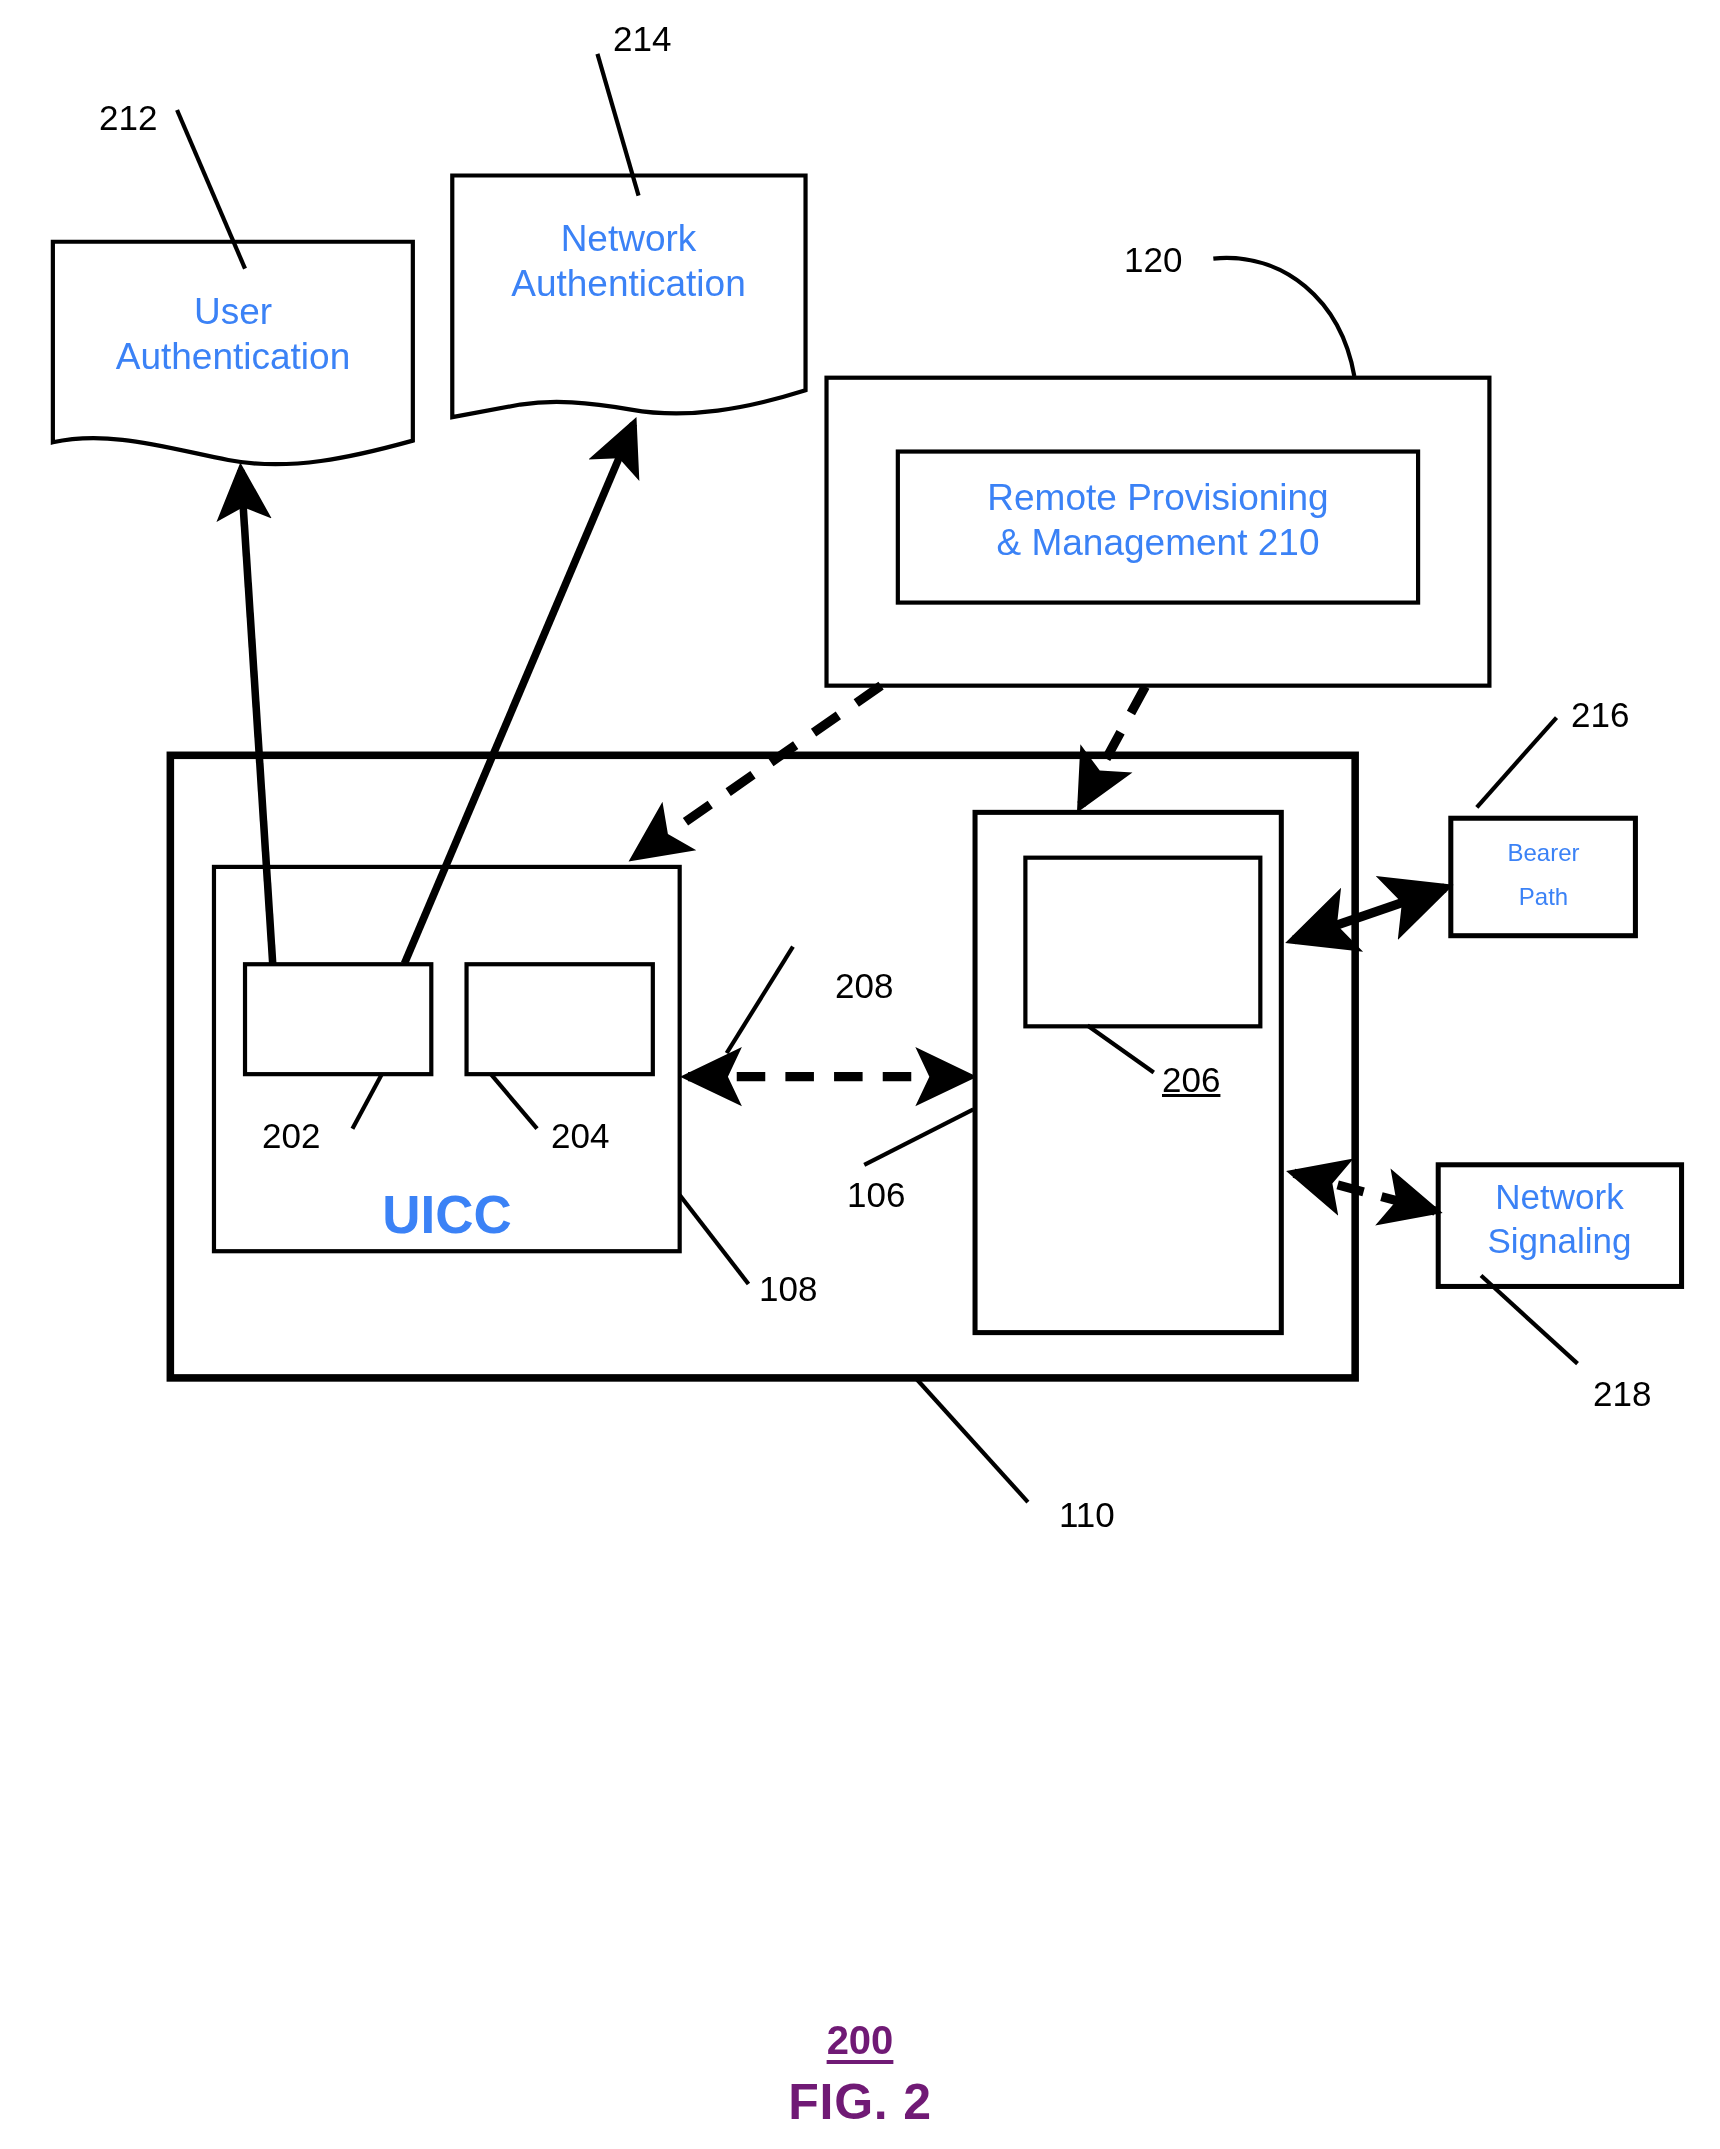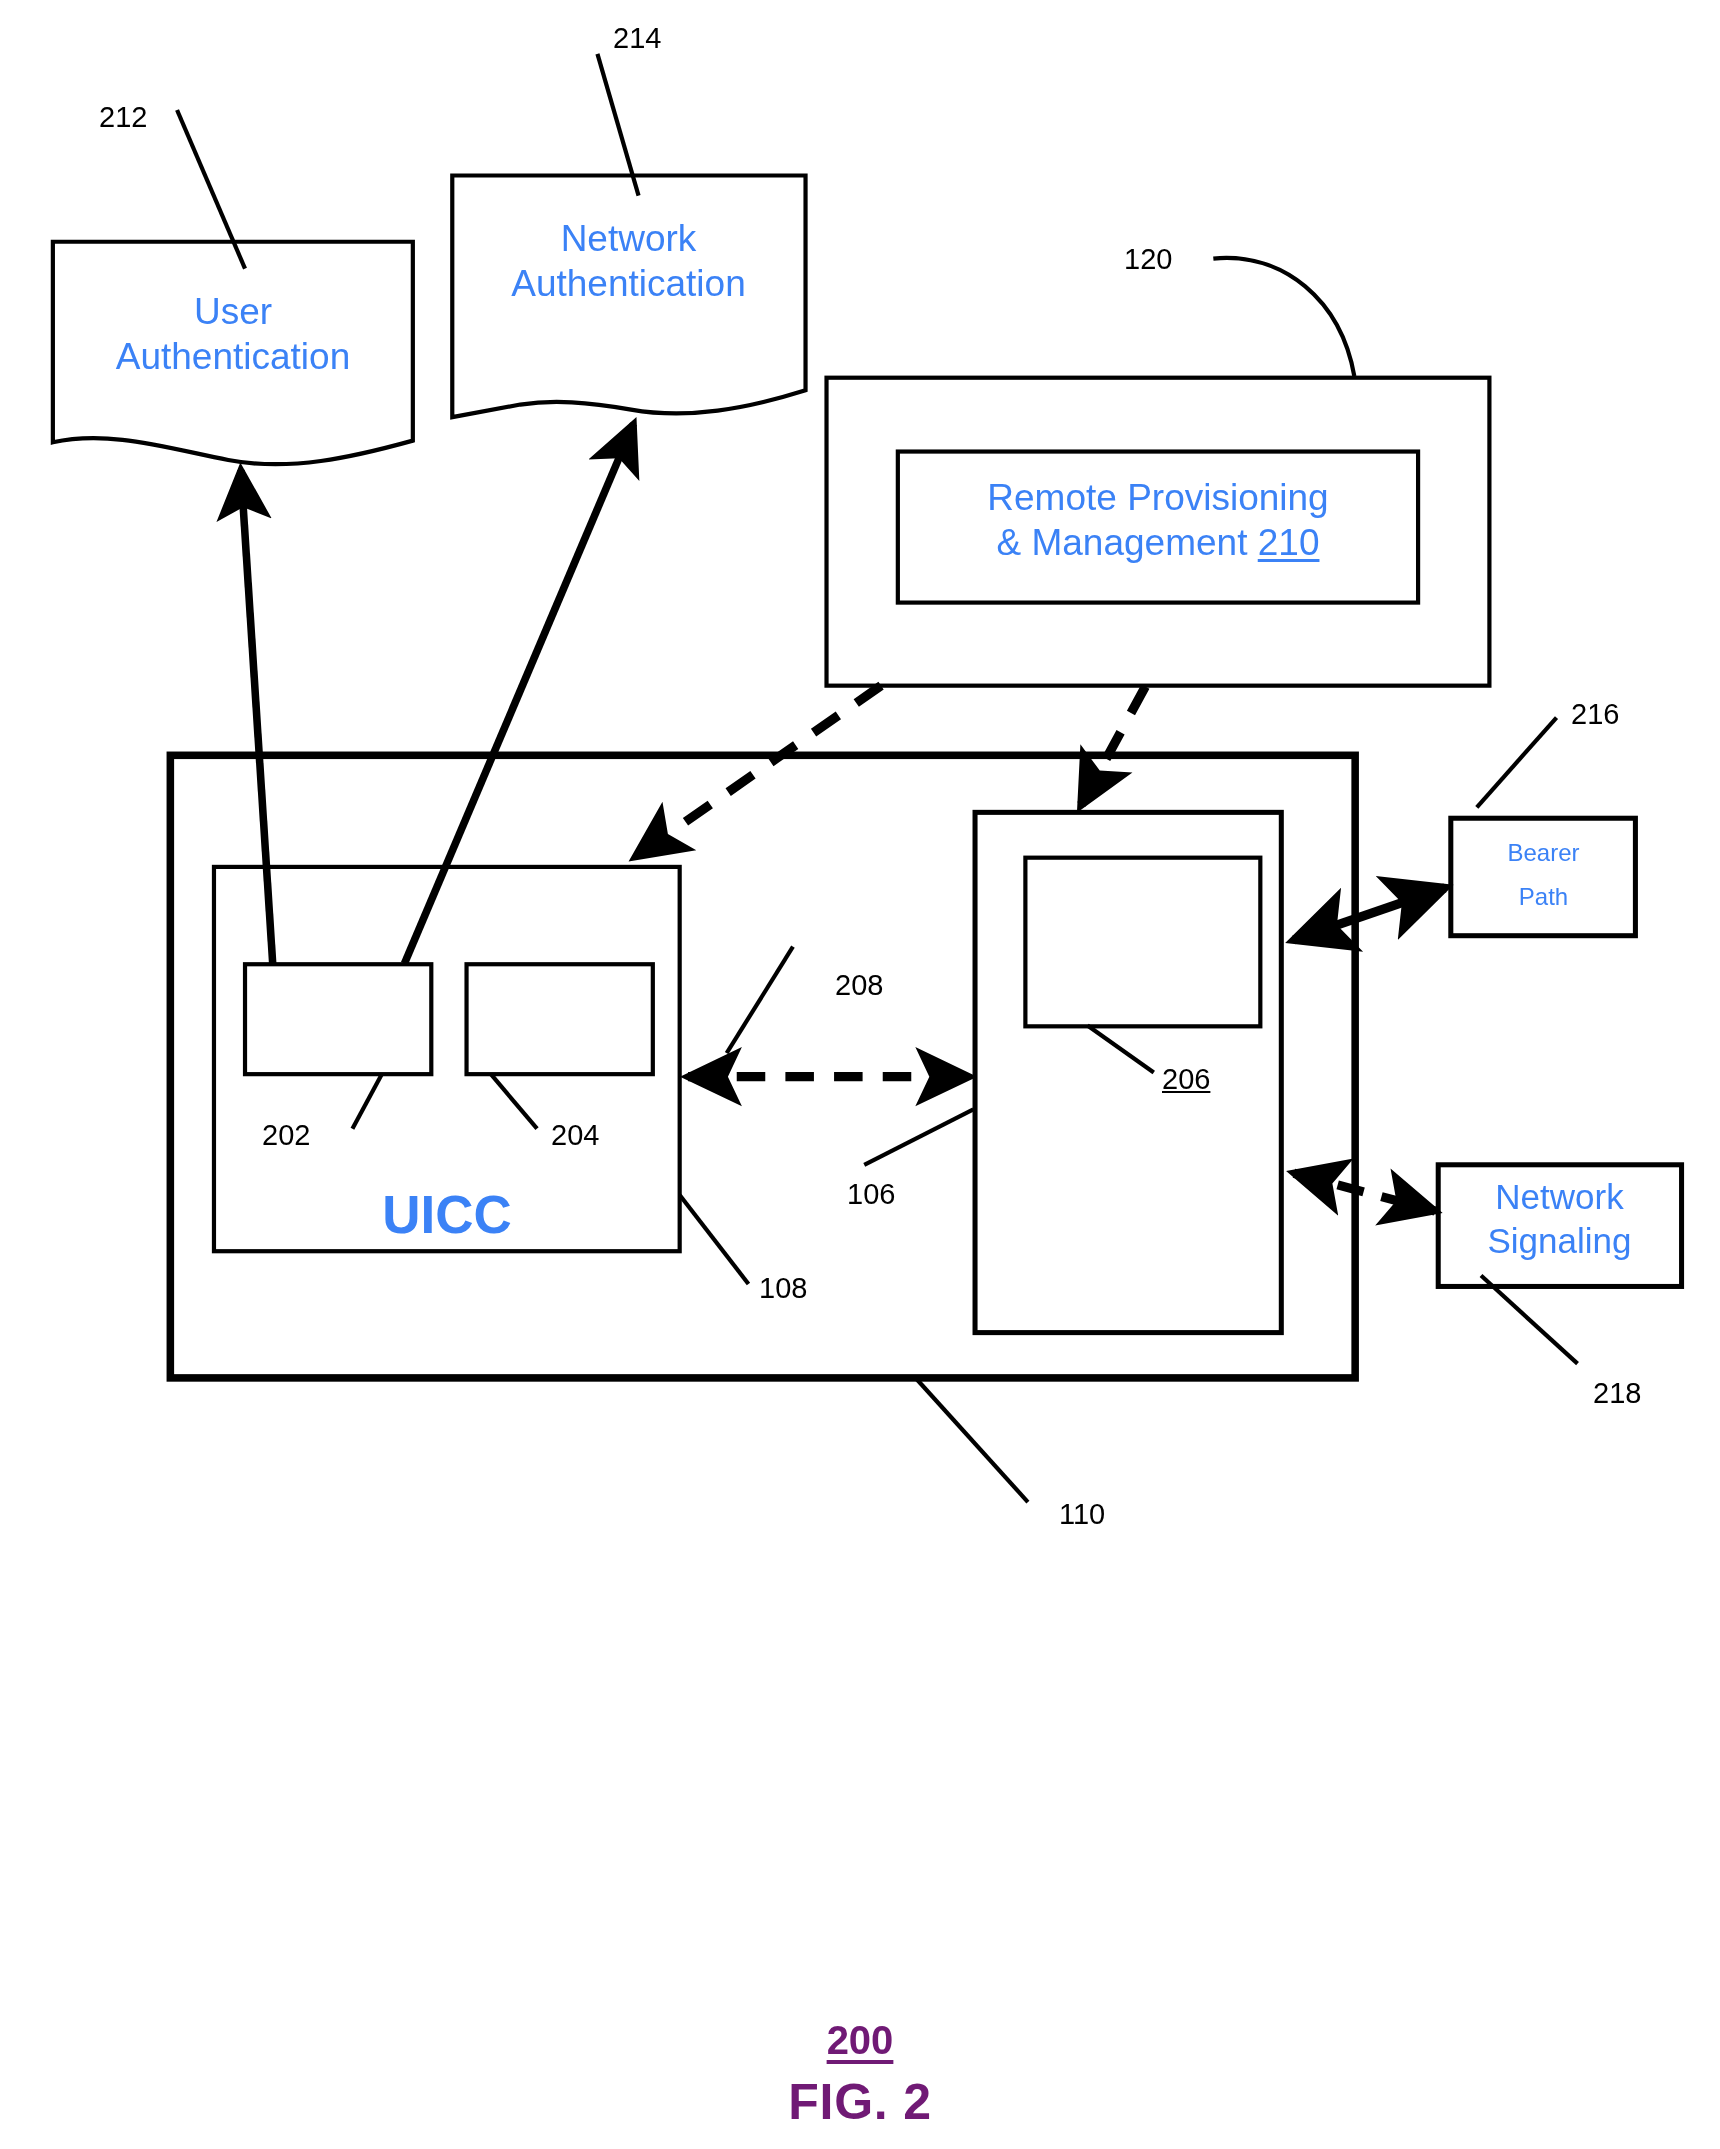--- a/index.html
+++ b/index.html
@@ -41,7 +41,7 @@
   .ref-num {
     position: absolute;
     font-family: "Liberation Sans", sans-serif;
-    font-size: 29px;
+    font-size: 35px;
     line-height: 39px;
     color: #000000;
   }

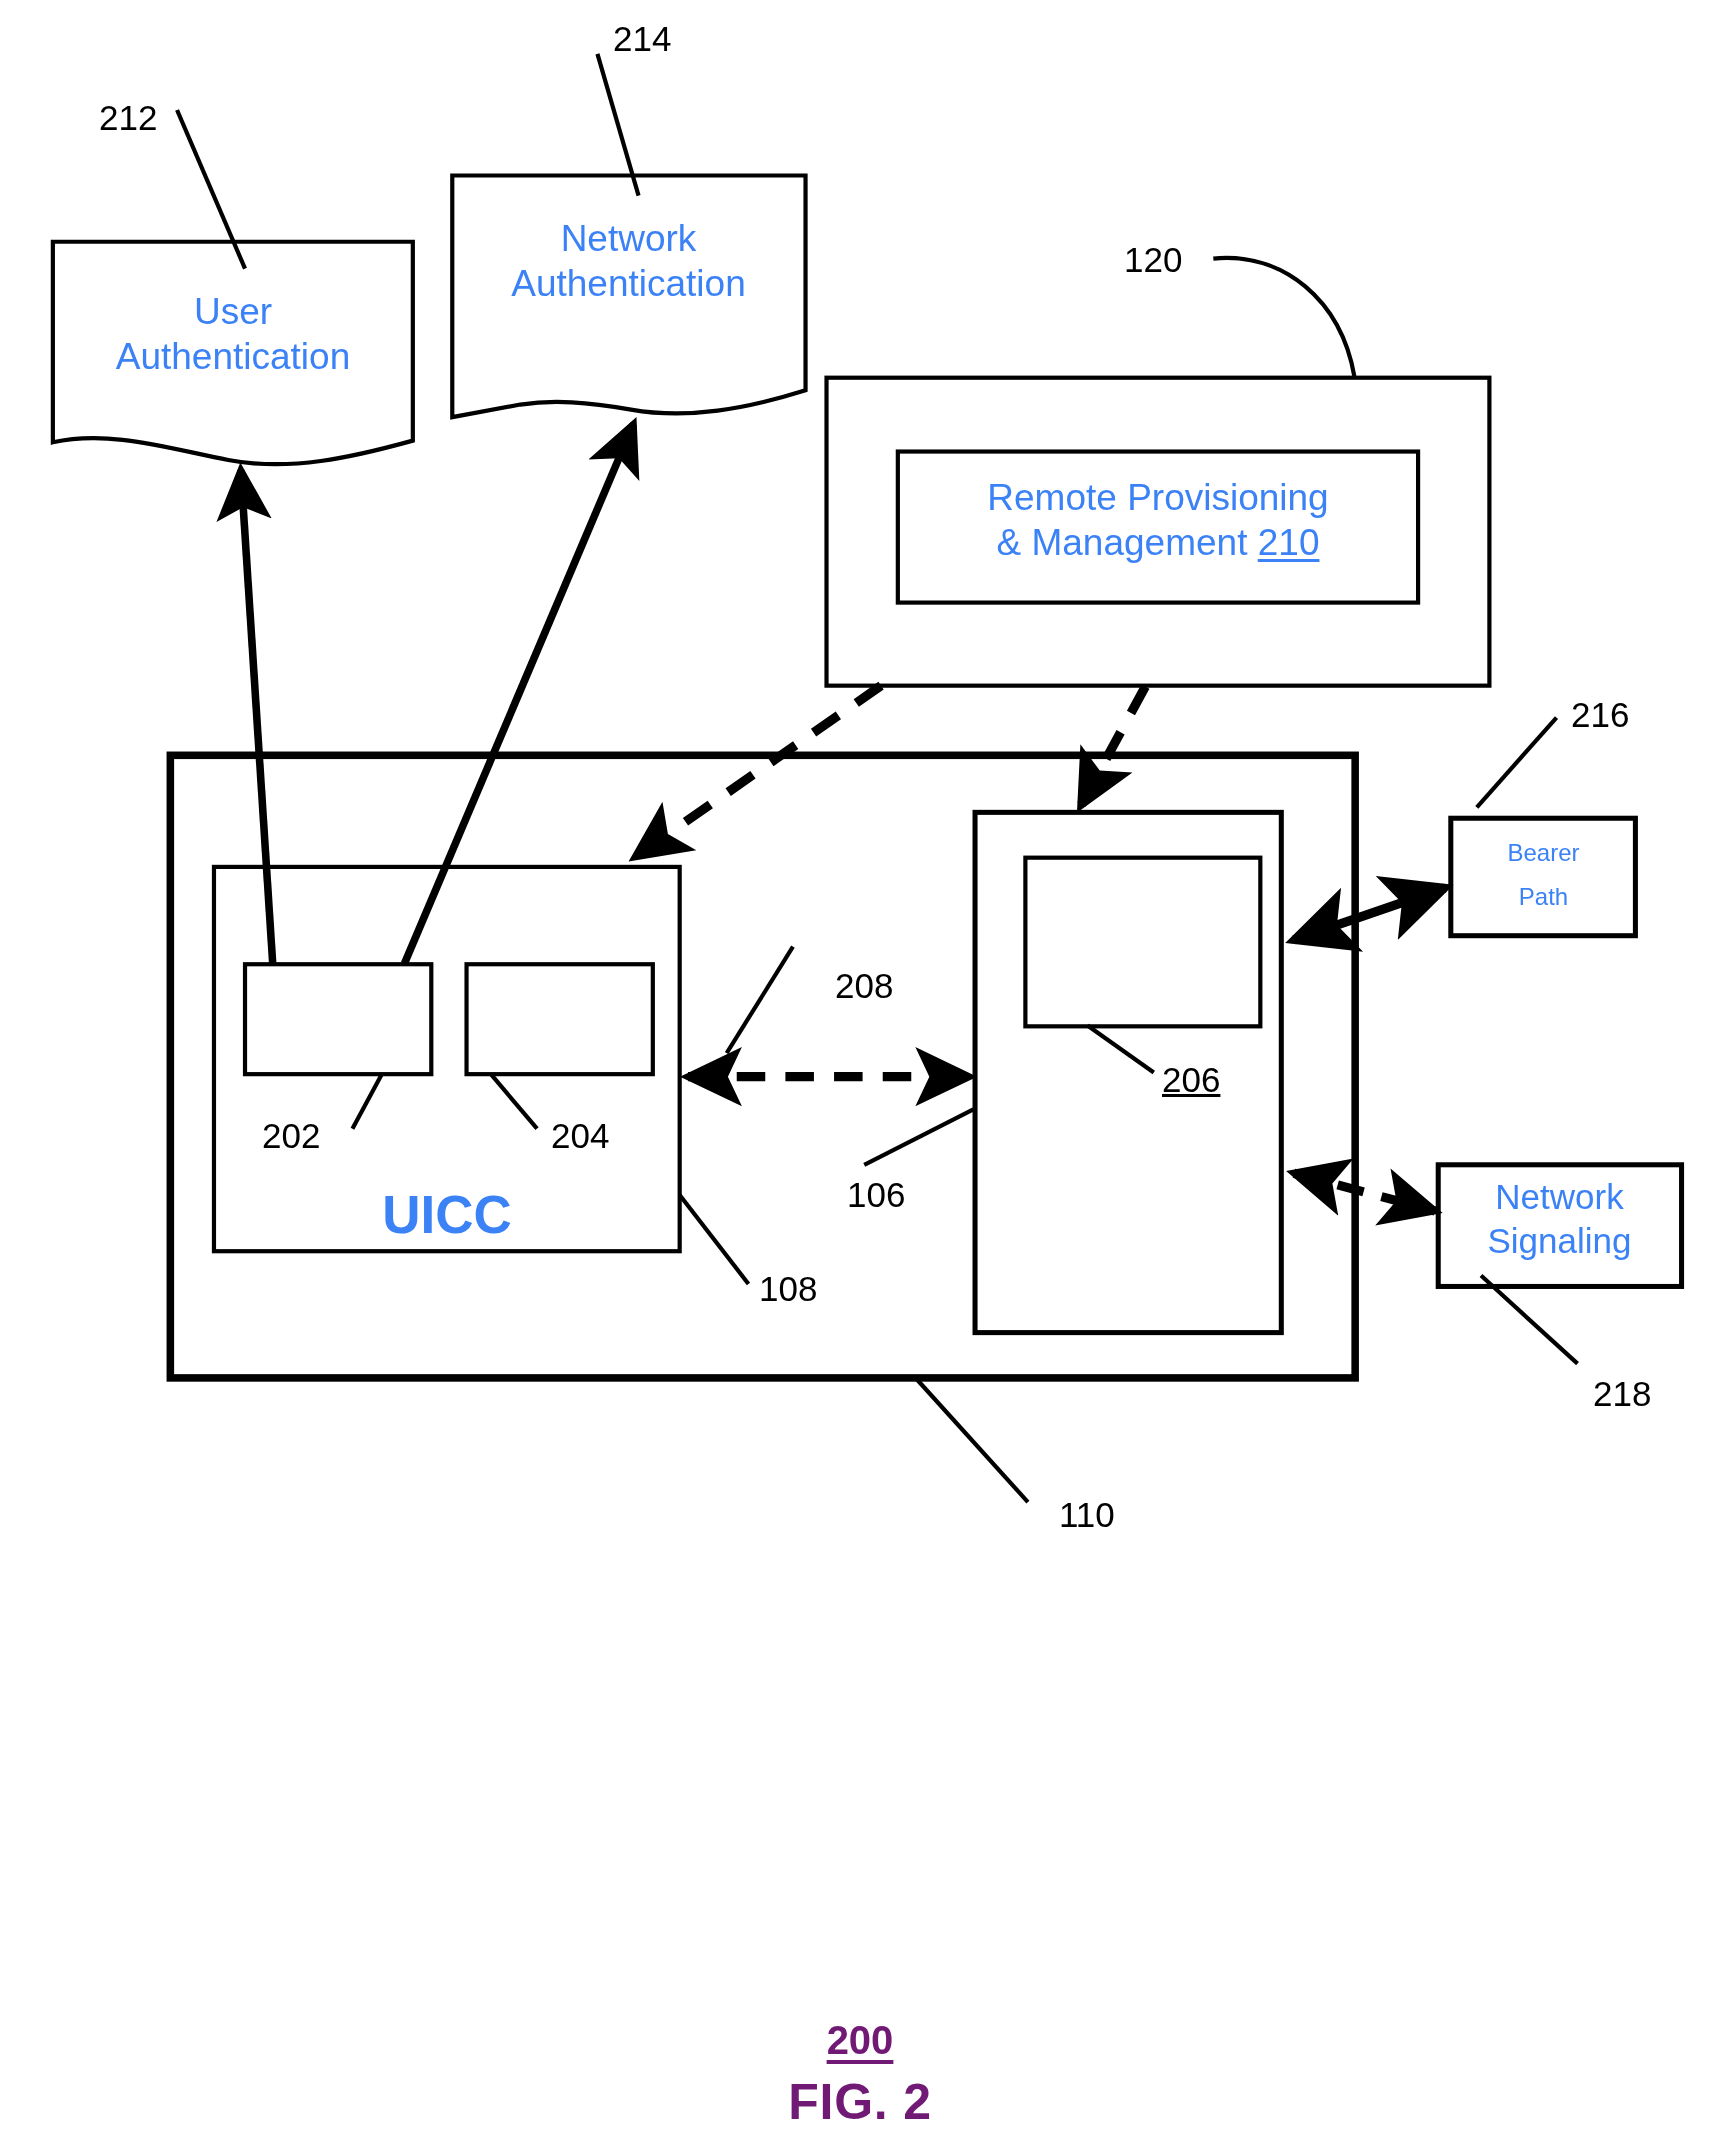--- a/index.html
+++ b/index.html
@@ -63,7 +63,6 @@
     letter-spacing: 0.8px;
   }
   .underlined-ref {
-    text-decoration: underline;
     text-underline-offset: 4.2px;
     text-decoration-thickness: 3.4px;
   }

